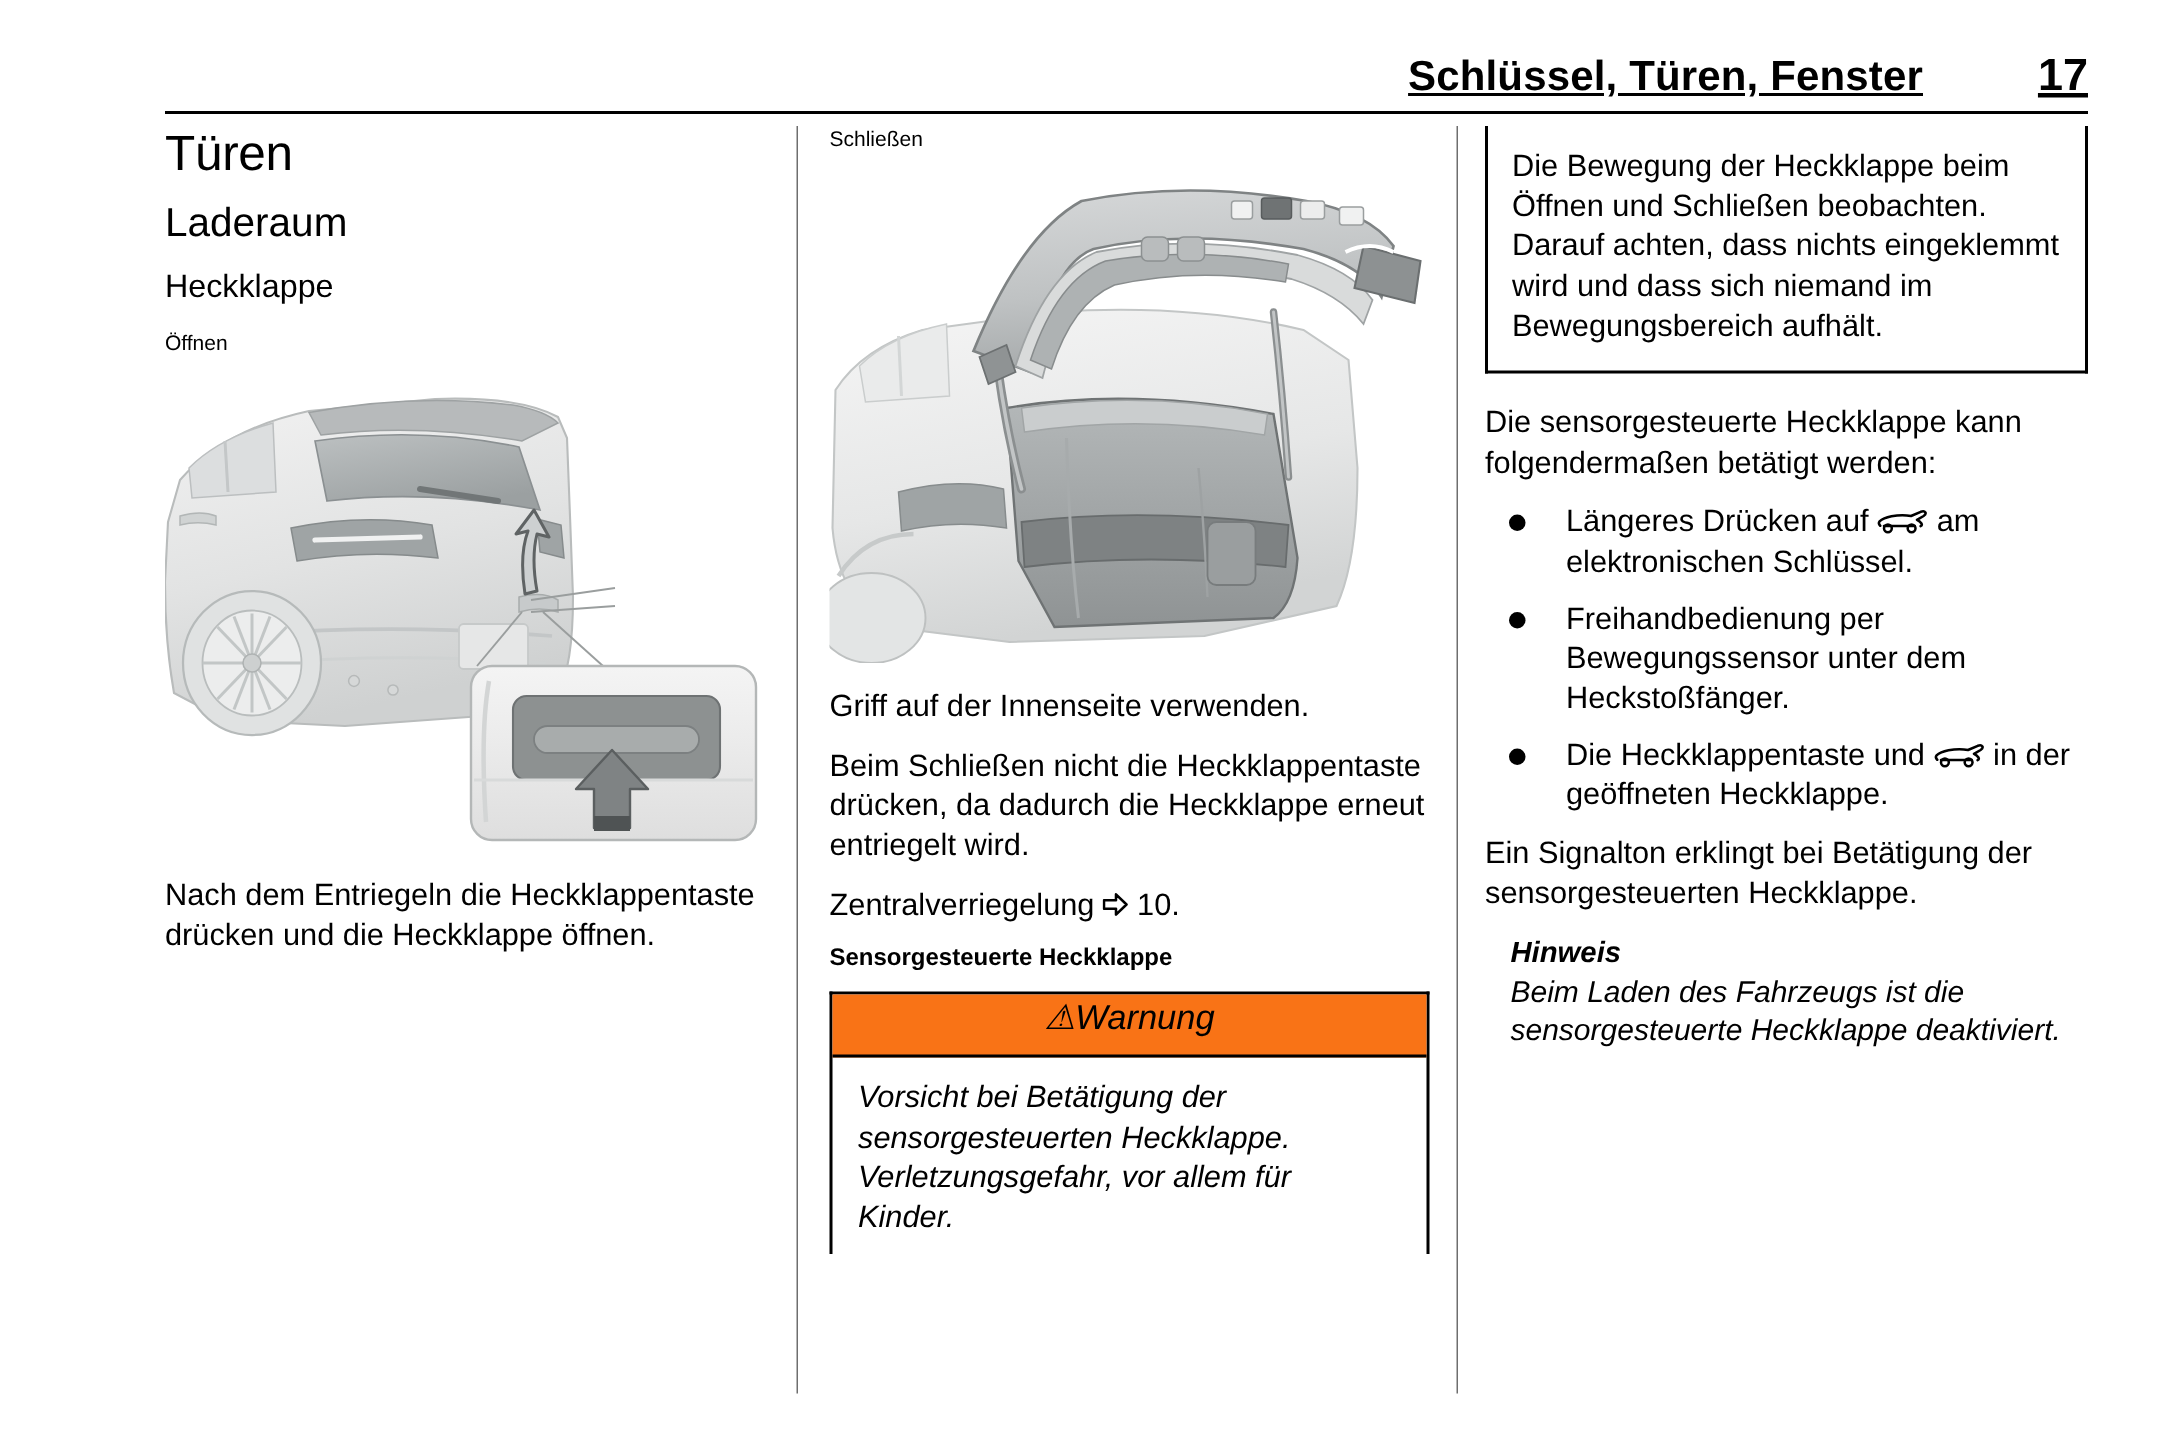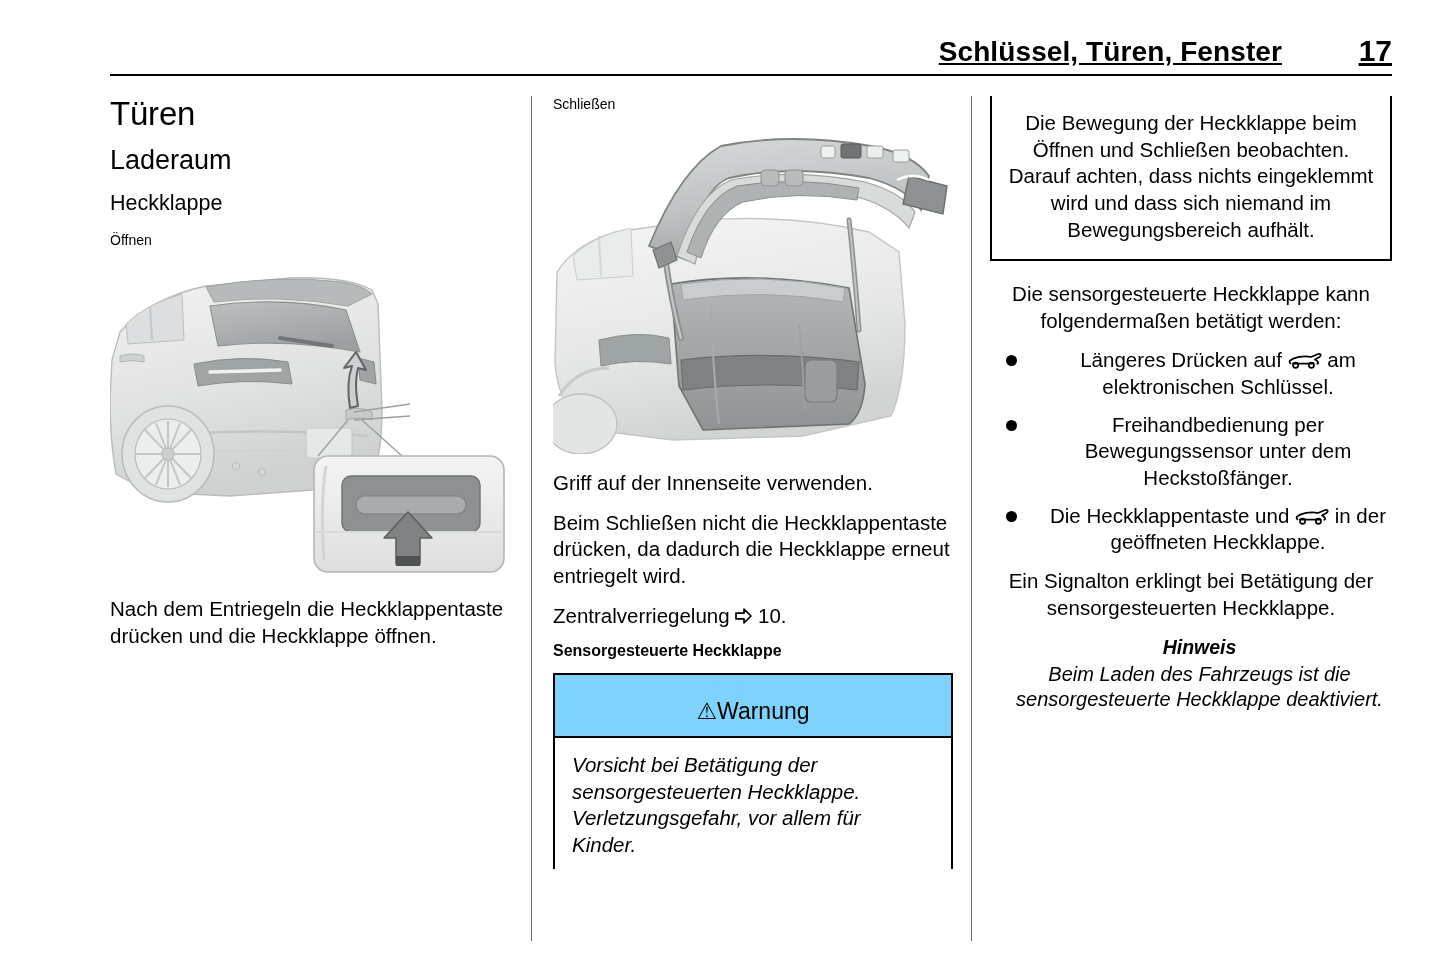--- a/index.html
+++ b/index.html
@@ -51,7 +51,7 @@
   #columns {
     position: absolute;
     left: 110px;
-    top: 96px;
+    top: 84px;
     width: 1282px;
     height: 845px;
   }

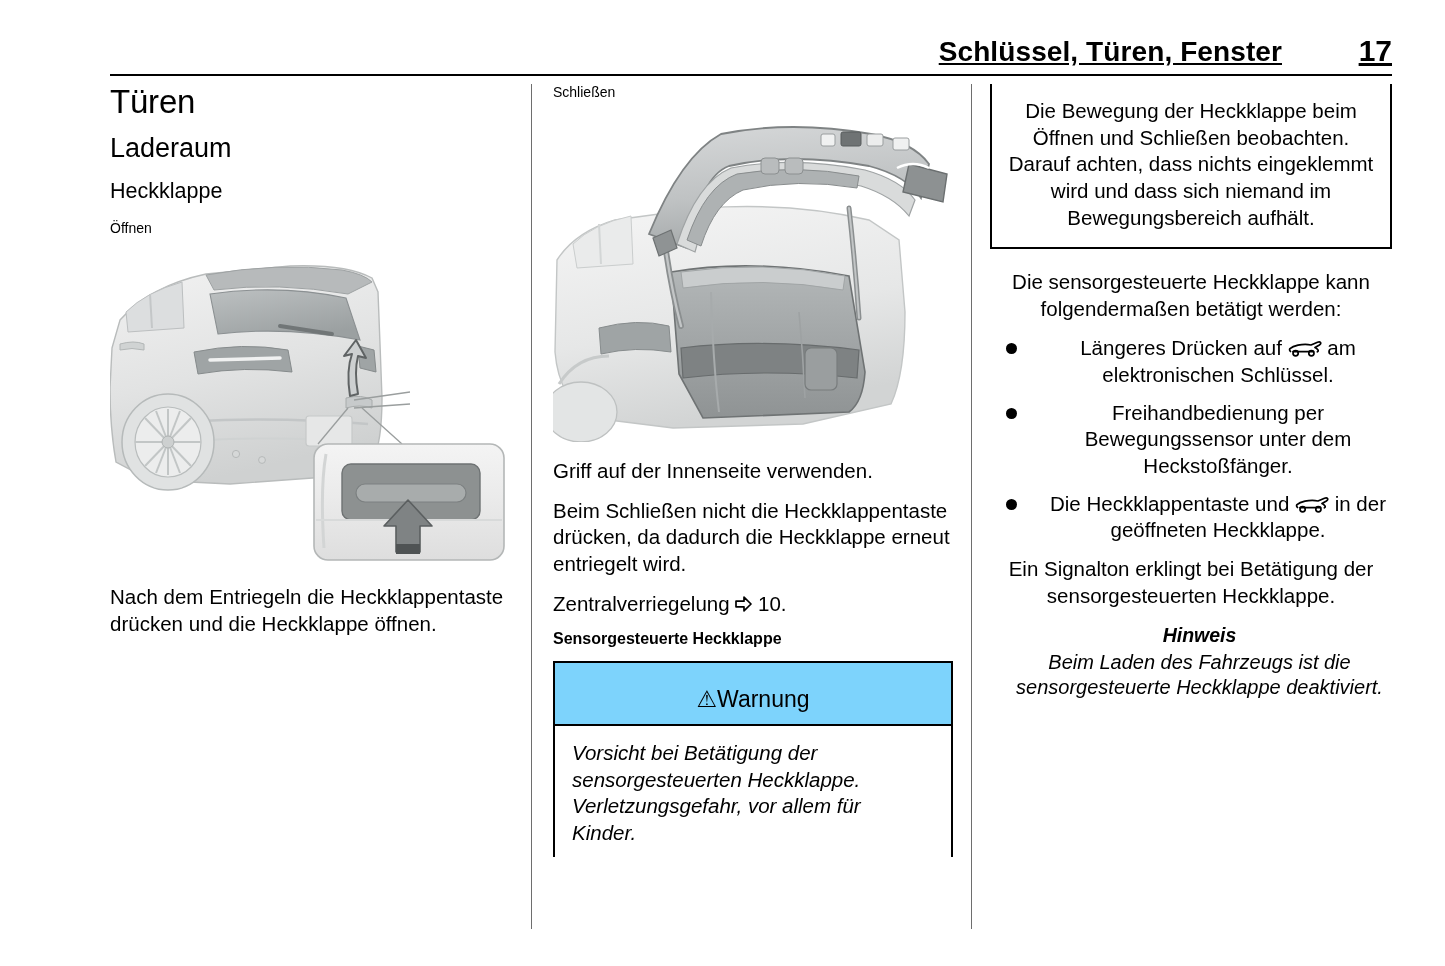--- a/index.html
+++ b/index.html
@@ -62,7 +62,7 @@
   }
   #col-left  { left: 0px;   width: 405px; }
   #col-mid   { left: 443px; width: 400px; }
-  #col-right { left: 880px; width: 402px; text-align: center; }
+  #col-right { left: 880px; width: 402px; }
 
   .col-divider {
     position: absolute;

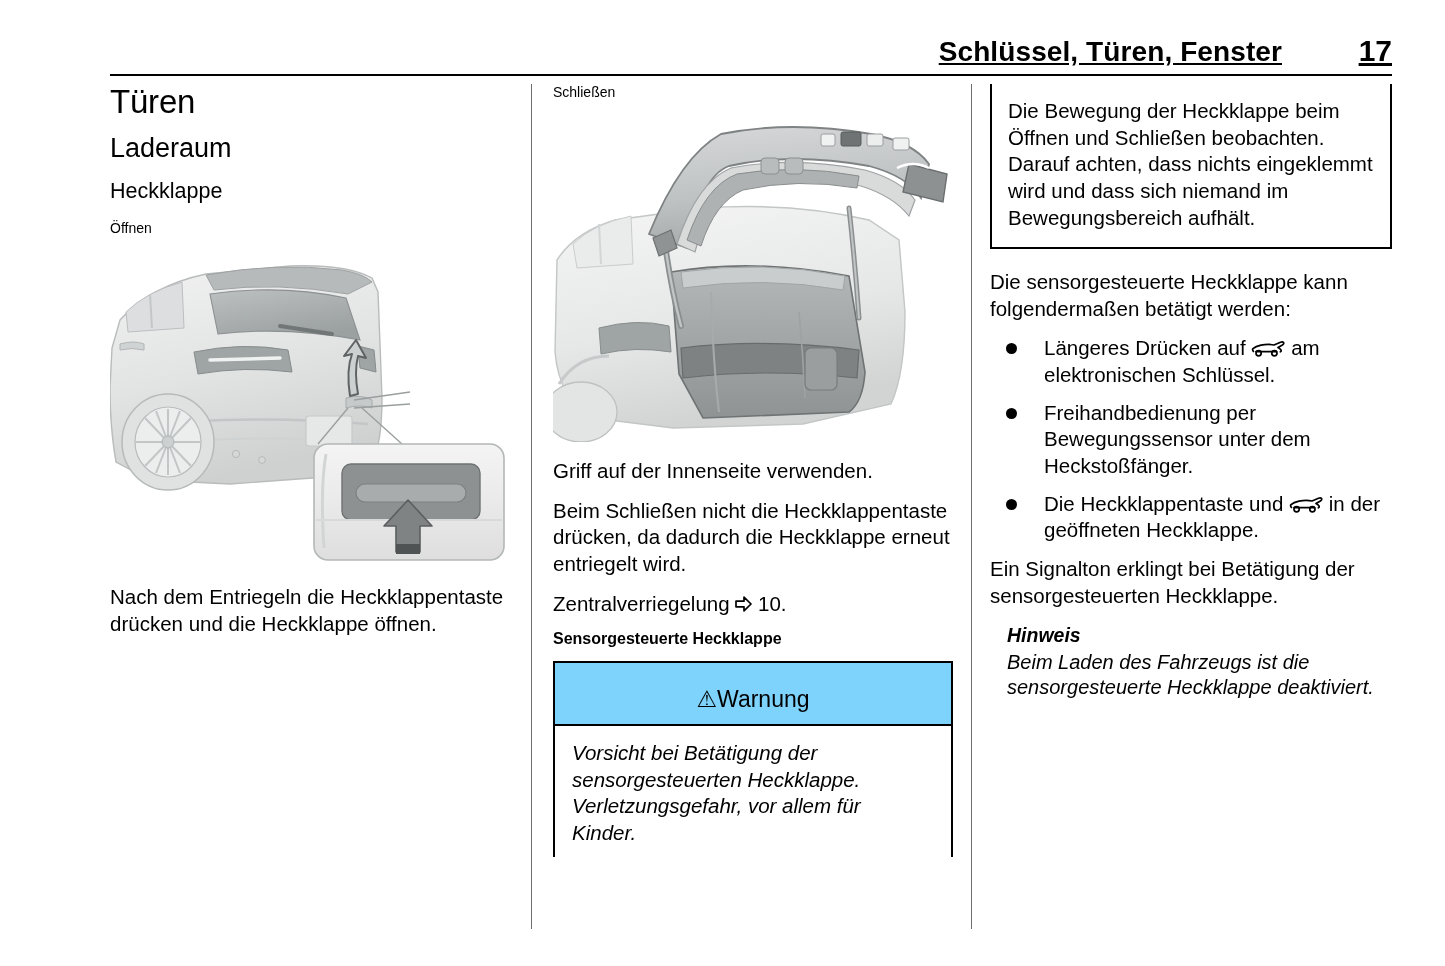--- a/index.html
+++ b/index.html
@@ -137,12 +137,13 @@
     border-bottom: none;
   }
   .warn-head-shell {
-    background: #7dd3fc;
+    background: #f97316;
     border-bottom: 2.2px solid #000;
     text-align: center;
     font-size: 23px;
-    padding: 24px 0 12px 0;
+    padding: 3px 0 12px 0;
     line-height: 1.1;
+    font-style: italic;
   }
   .warn-inner { padding: 14px 35px 10px 17px; font-style: italic; }
   .warn-inner p { margin: 0; font-size: 20.5px; line-height: 1.30; }

